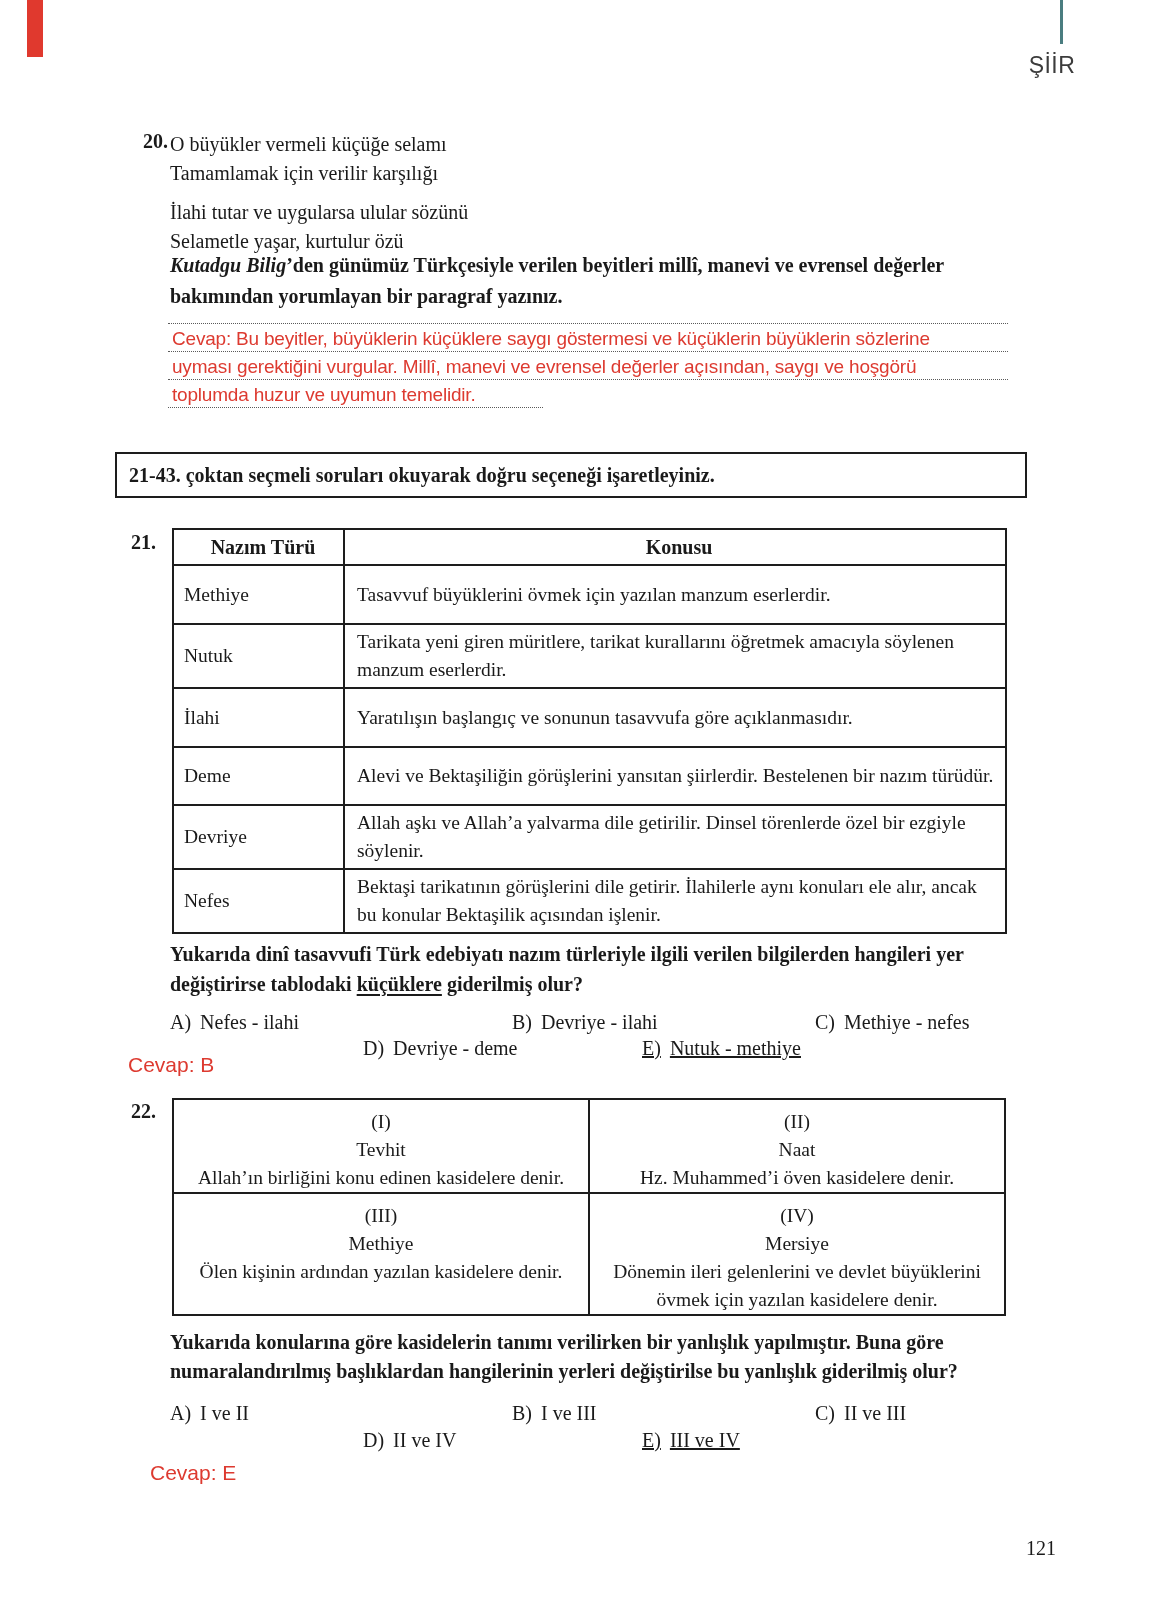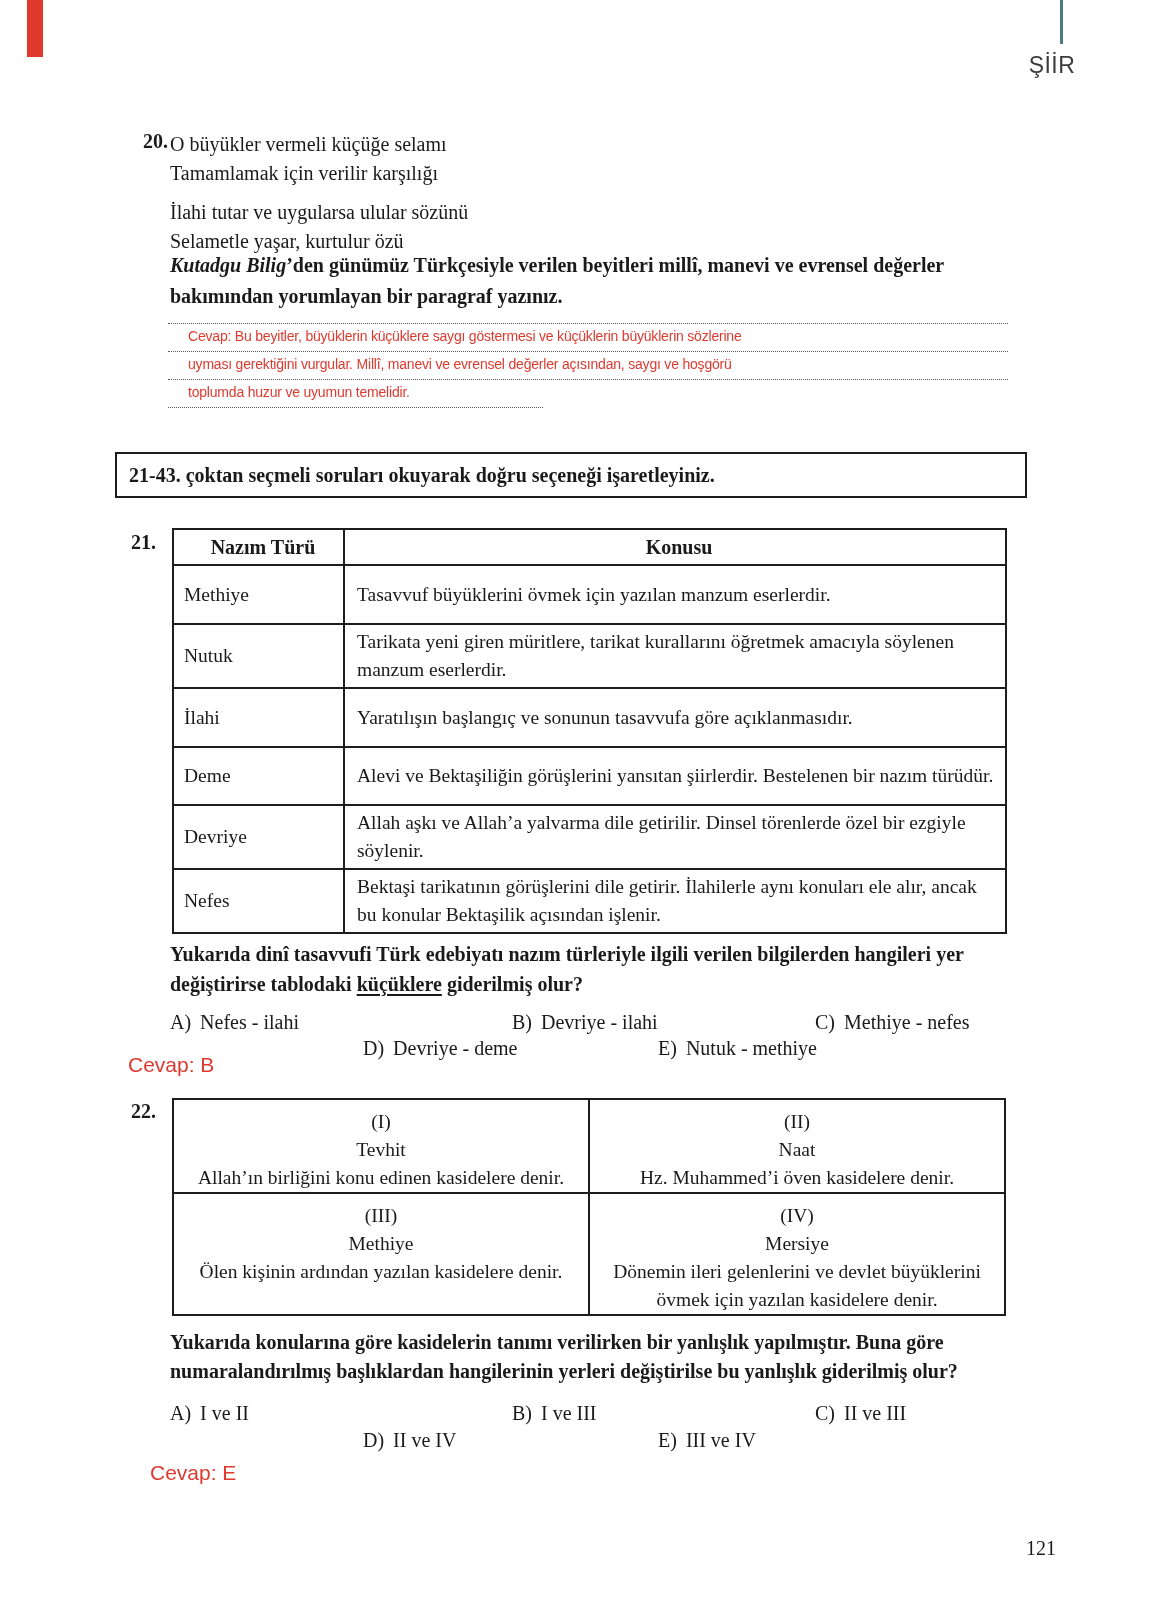--- a/index.html
+++ b/index.html
@@ -36,9 +36,9 @@
   .dotline.l1{top:0;} .dotline.l2{top:28px;} .dotline.l3{top:56px;}
   .dotline.l4{top:84px;width:375px;}
   .ans-text{
-    position:absolute;left:20px;width:830px;
+    position:absolute;left:4px;width:830px;
     font-family:"Liberation Sans", sans-serif;
-    font-size:14px;letter-spacing:-.2px;color:#dd3a30;white-space:nowrap;
+    font-size:19px;letter-spacing:-.2px;color:#dd3a30;white-space:nowrap;
   }
   .ans-text.t1{top:5px;} .ans-text.t2{top:33px;} .ans-text.t3{top:61px;}
 

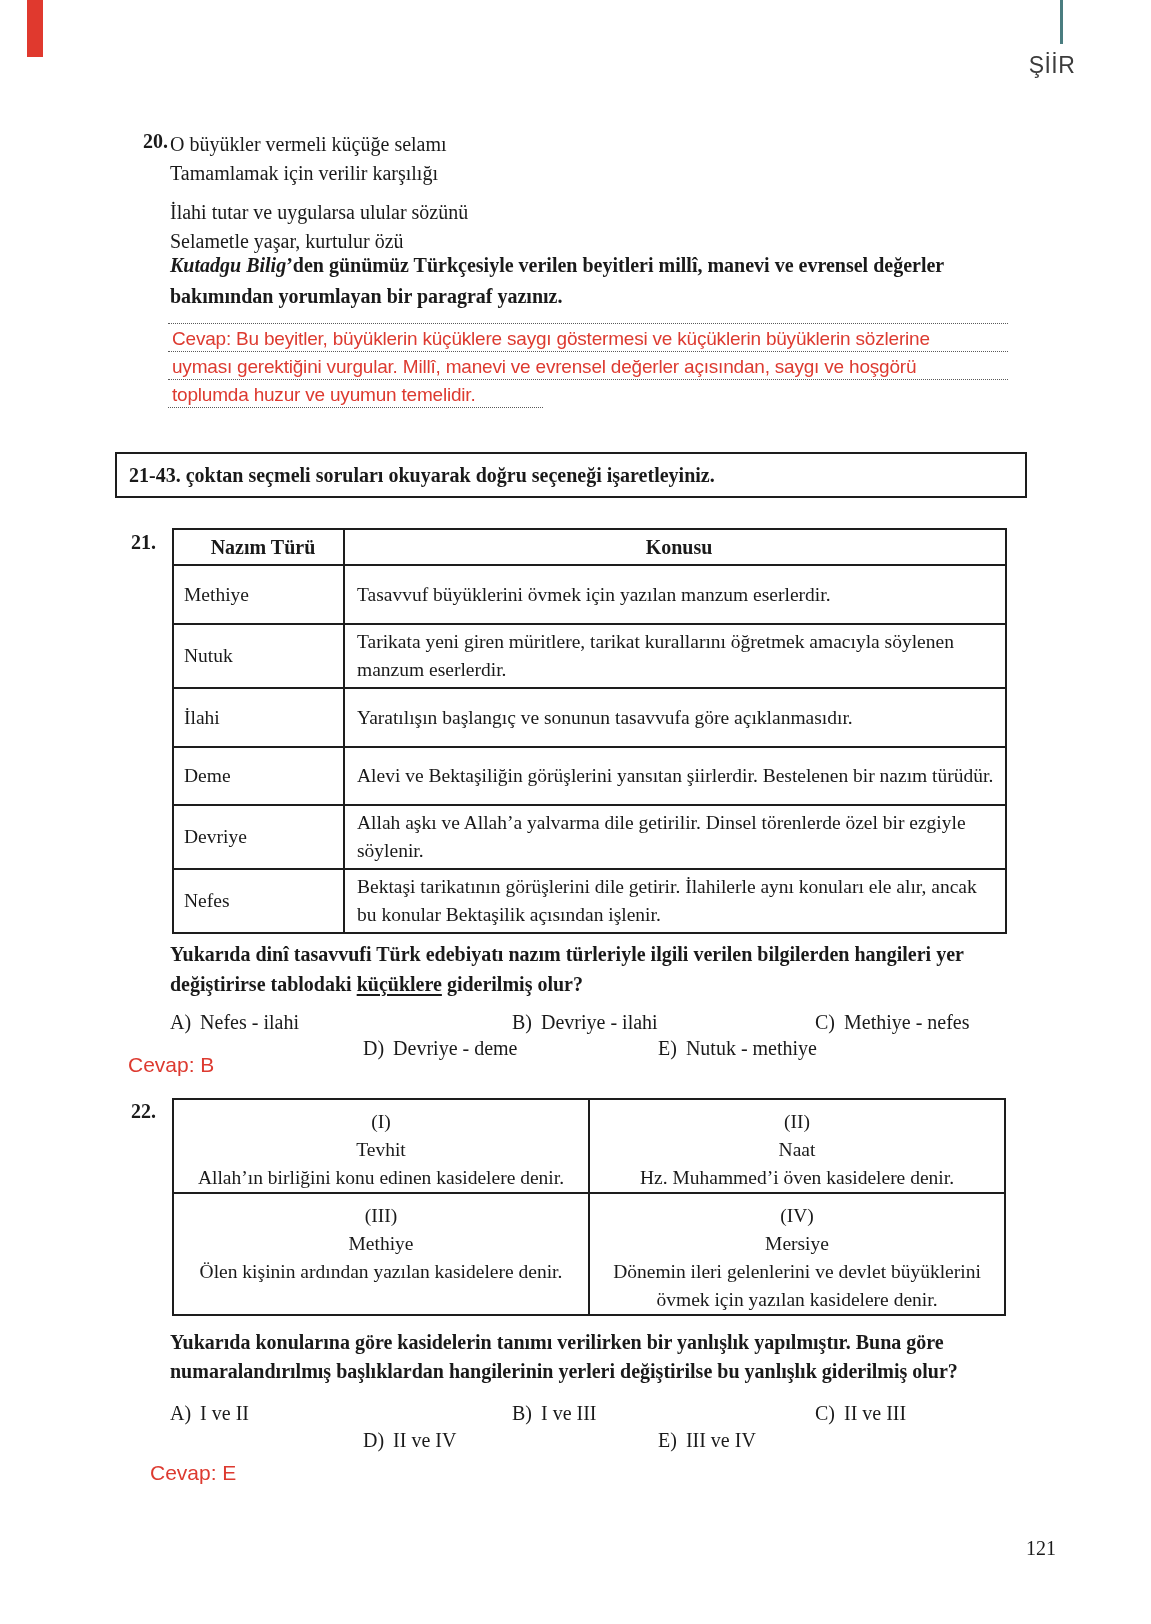--- a/index.html
+++ b/index.html
@@ -76,7 +76,7 @@
   .opt .lbl{margin-right:9px;}
   .q21-options{top:1011px;}
   .optA{left:0;top:0;} .optB{left:342px;top:0;} .optC{left:645px;top:0;}
-  .optD{left:193px;top:26px;} .optE{left:488px;top:26px;}
+  .optD{left:193px;top:26px;} .optE{left:472px;top:26px;text-decoration:underline;}
 
   .cevap{
     font-family:"Liberation Sans", sans-serif;

